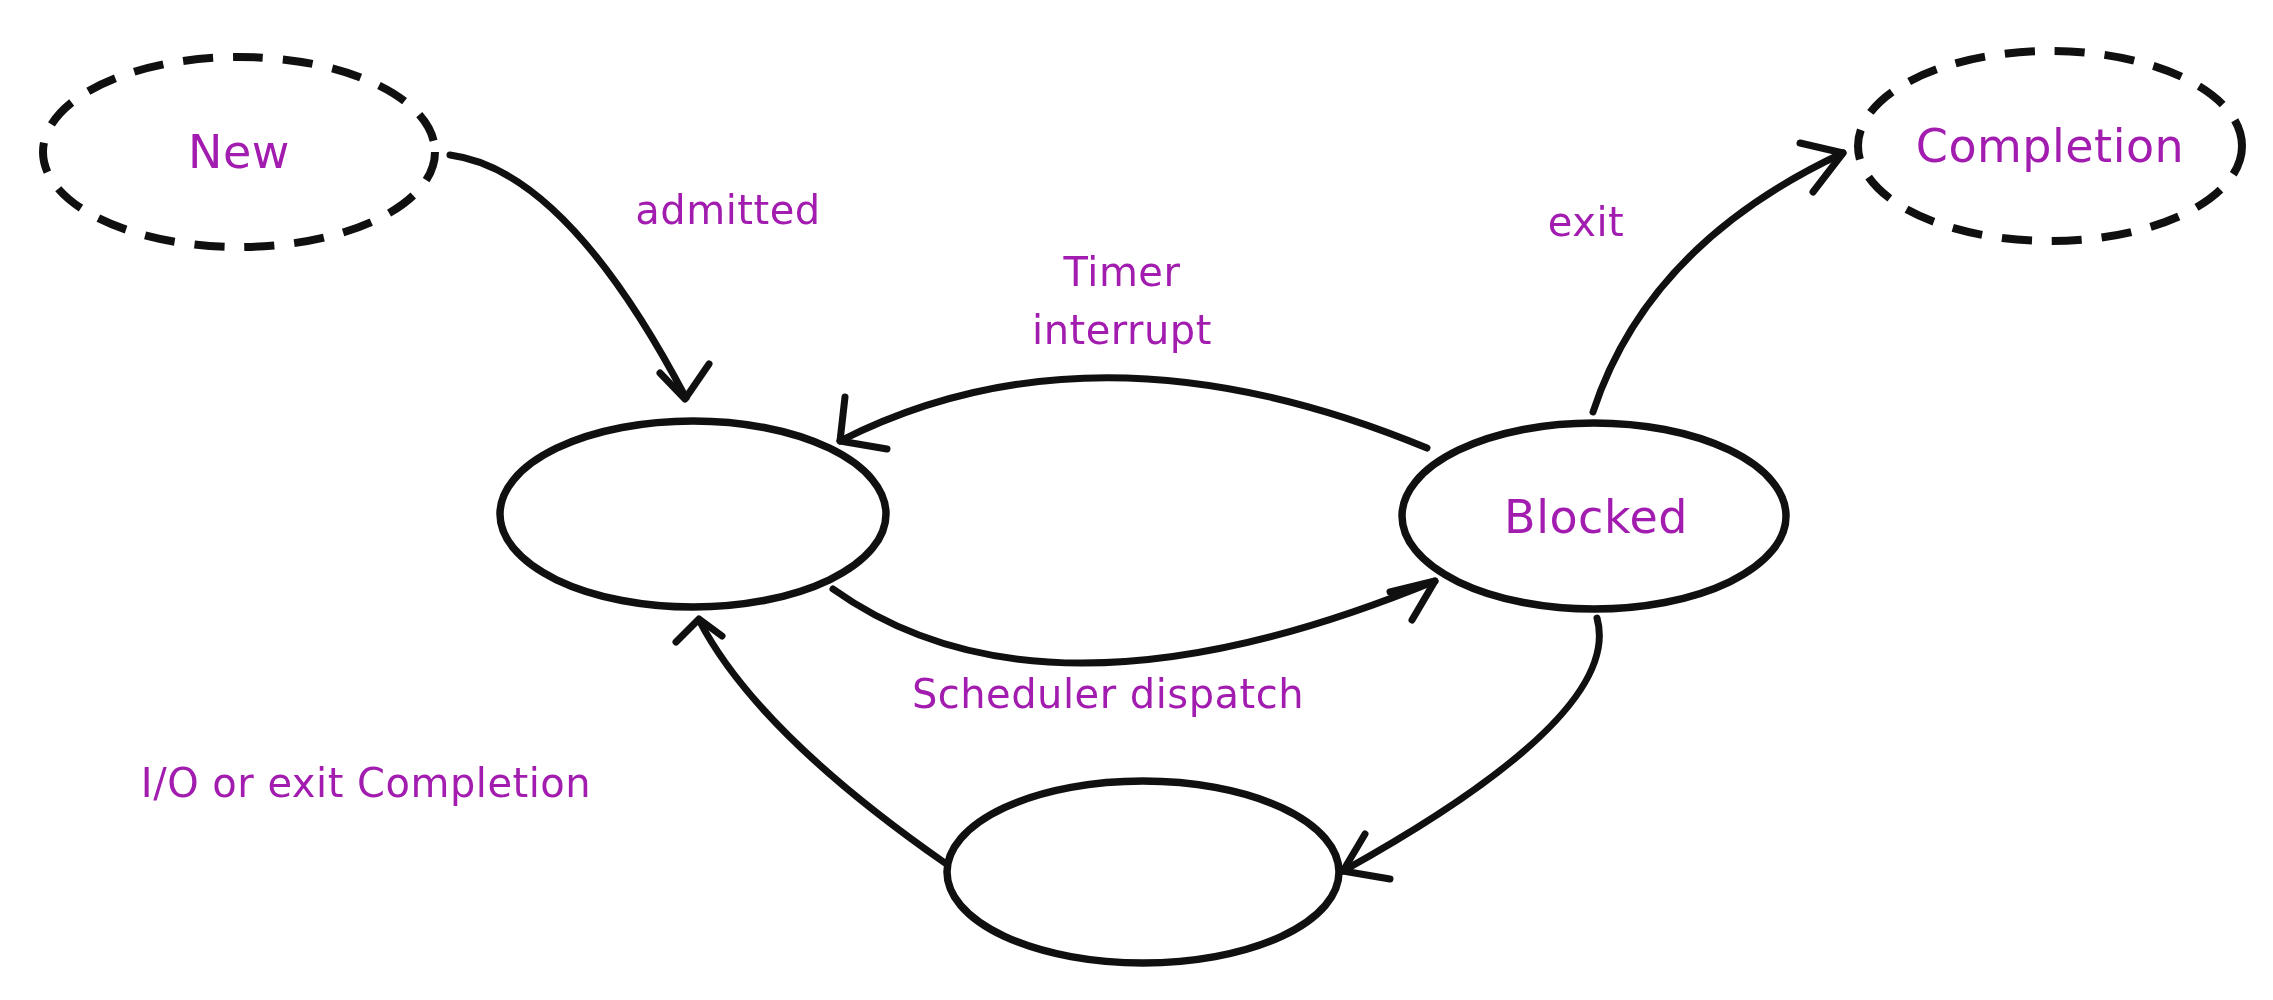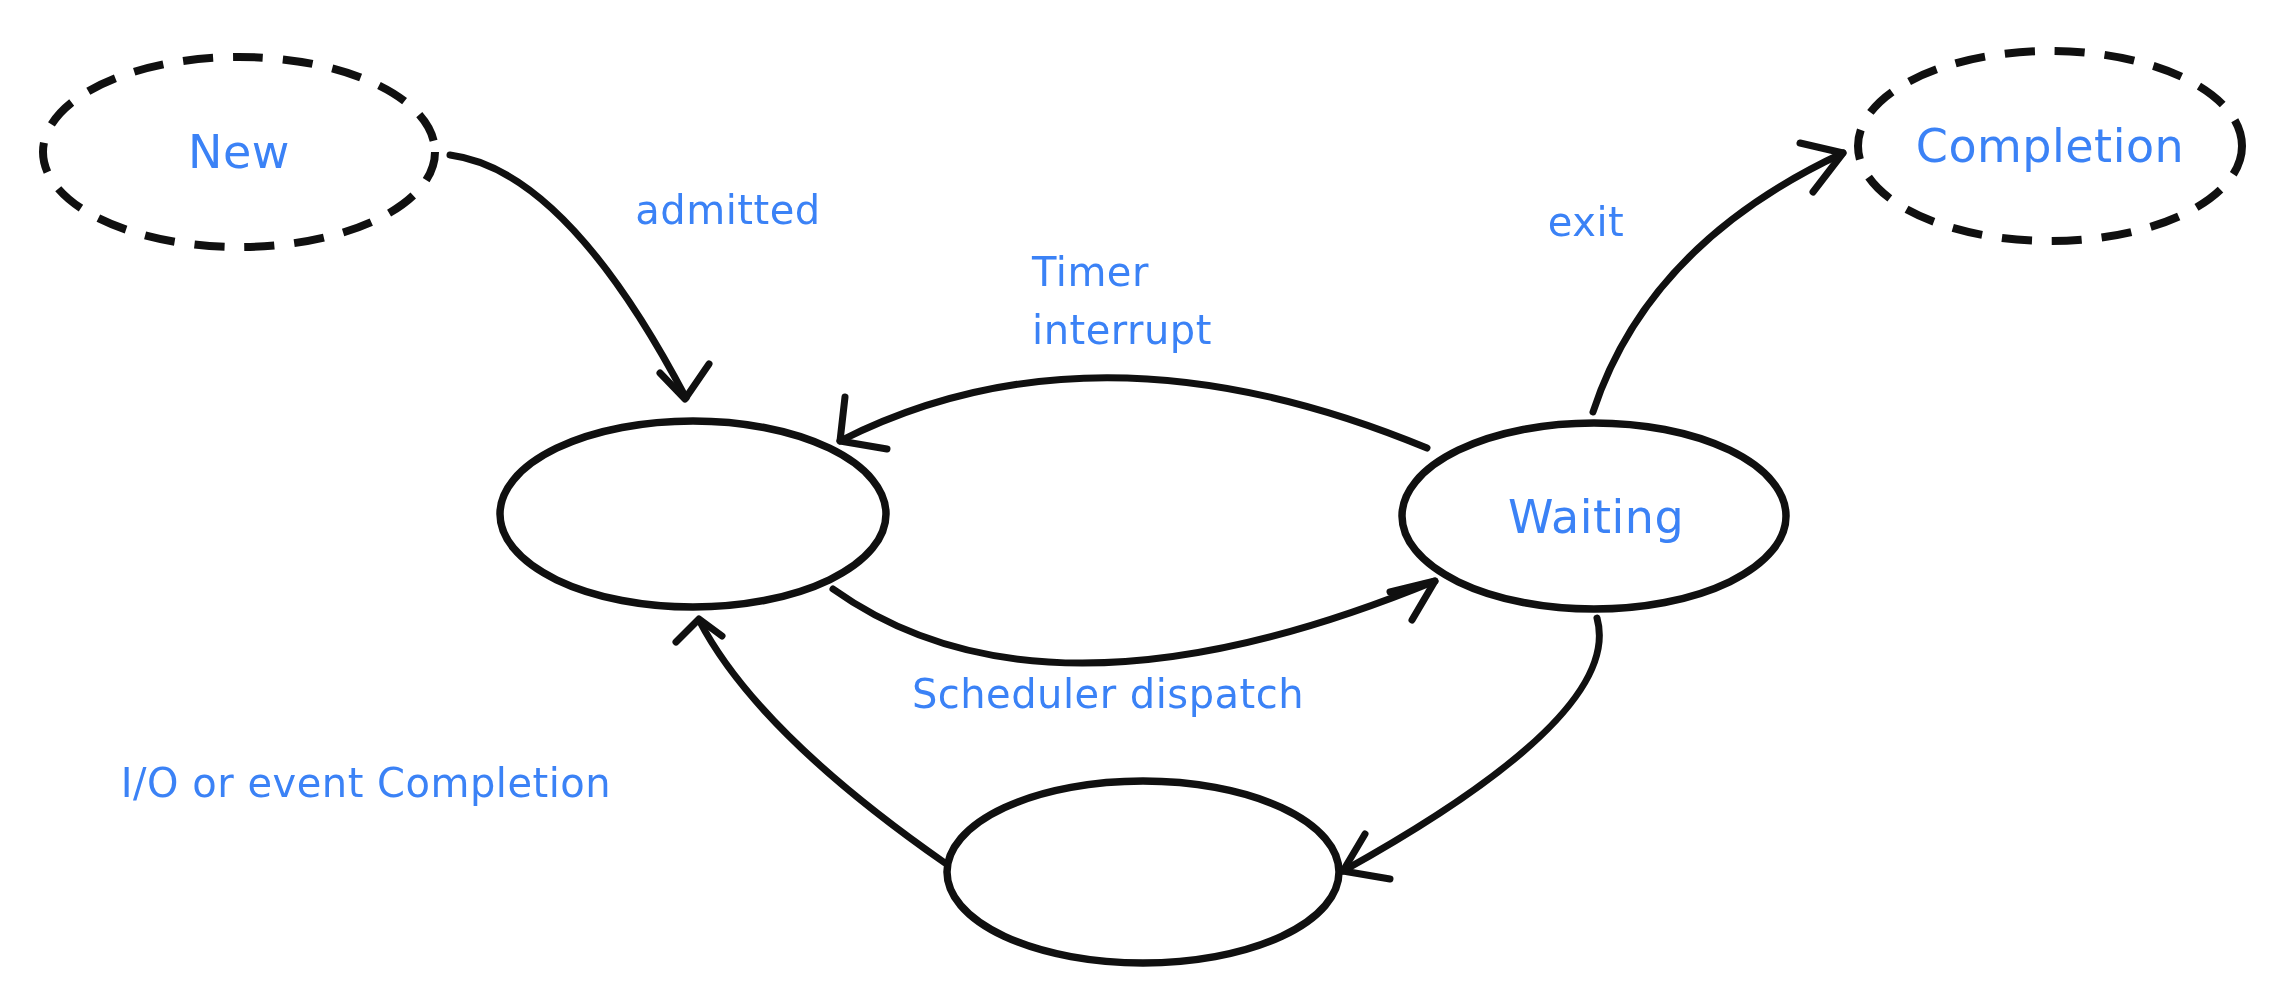--- a/index.html
+++ b/index.html
@@ -23,9 +23,9 @@
   .lbl {
     position: absolute;
     transform: translate(-50%, -50%);
-    color: #3b82f6;
+    color: #a21caf;
     white-space: pre-line;
-    text-align: left;
+    text-align: center;
     line-height: 1.45;
     letter-spacing: 0.5px;
     user-select: none;

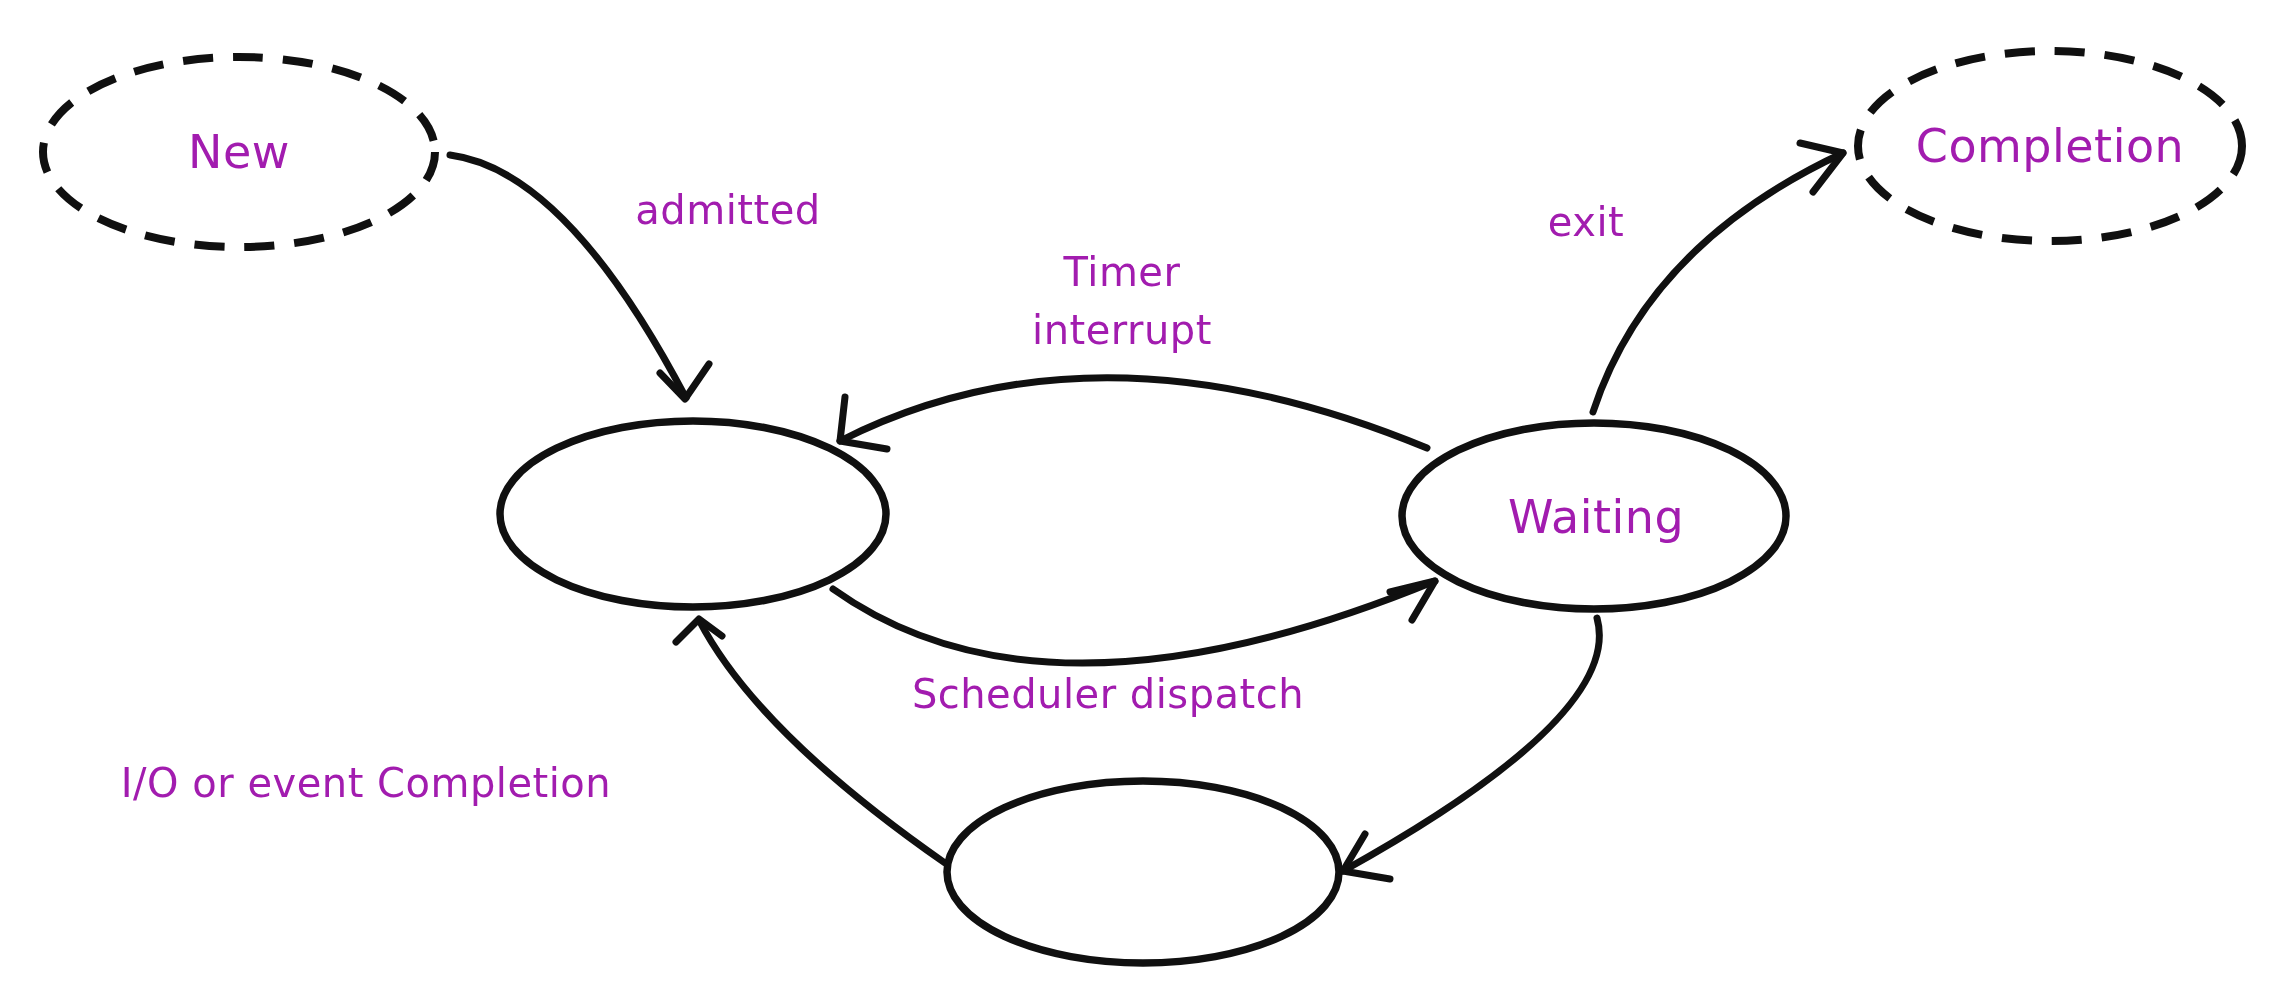--- a/index.html
+++ b/index.html
@@ -99,7 +99,7 @@
 
   <div class="lbl node-lbl" style="left:239px;  top:152px;">New</div>
   <div class="lbl node-lbl" style="left:2050px; top:146px;">Completion</div>
-  <div class="lbl node-lbl" style="left:1596px; top:517px;">Waiting</div>
+  <div class="lbl node-lbl" style="left:1596px; top:517px;">Blocked</div>
 
   <div class="lbl edge-lbl" style="left:728px;  top:210px;">admitted</div>
   <div class="lbl edge-lbl" style="left:1122px; top:265px;margin-top:36px;">Timer

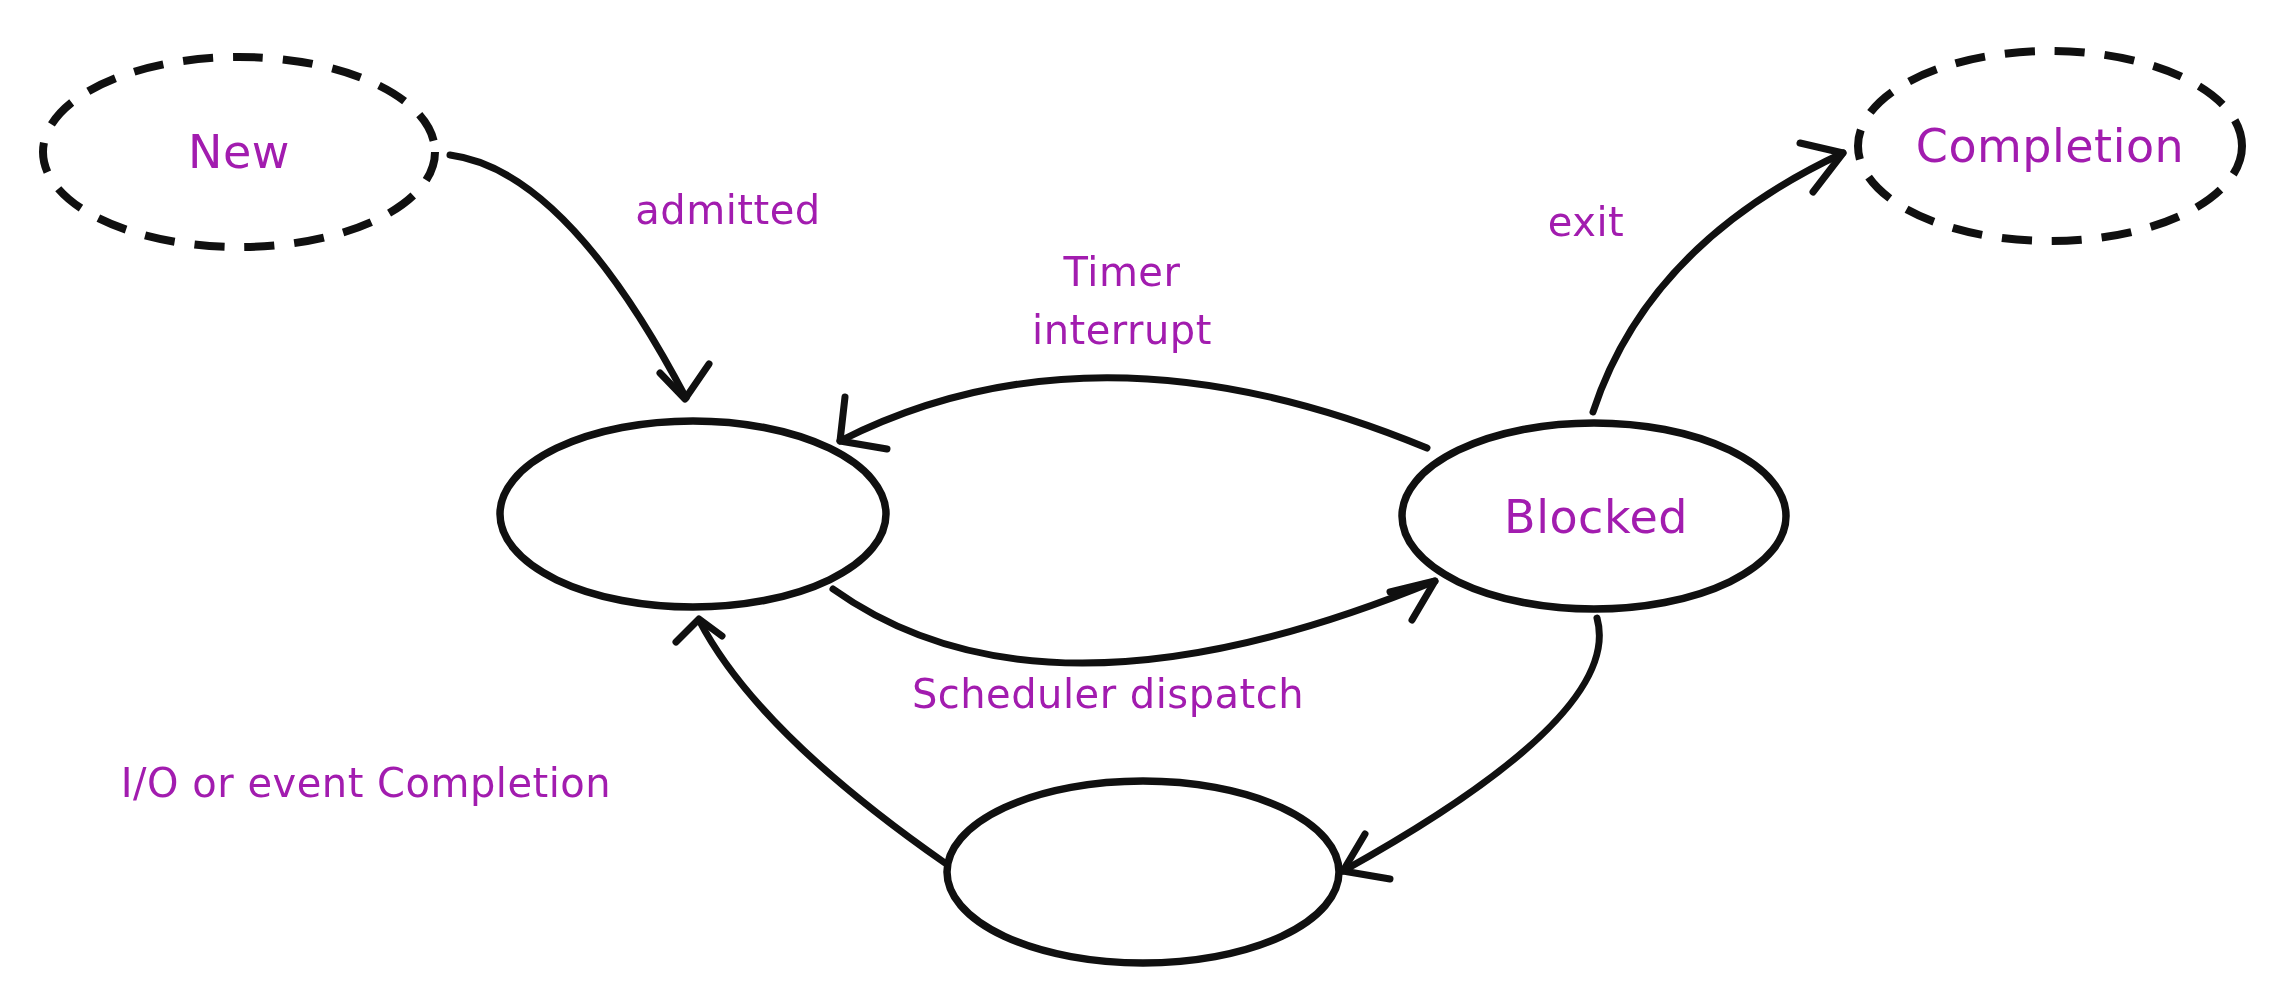--- a/index.html
+++ b/index.html
@@ -106,7 +106,7 @@
 interrupt</div>
   <div class="lbl edge-lbl" style="left:1586px; top:222px;">exit</div>
   <div class="lbl edge-lbl" style="left:1108px; top:694px;">Scheduler dispatch</div>
-  <div class="lbl edge-lbl" style="left:366px;  top:783px;">I/O or event Completion</div>
+  <div class="lbl edge-lbl" style="left:366px;  top:783px;">I/O or exit Completion</div>
 
 </div>
 

